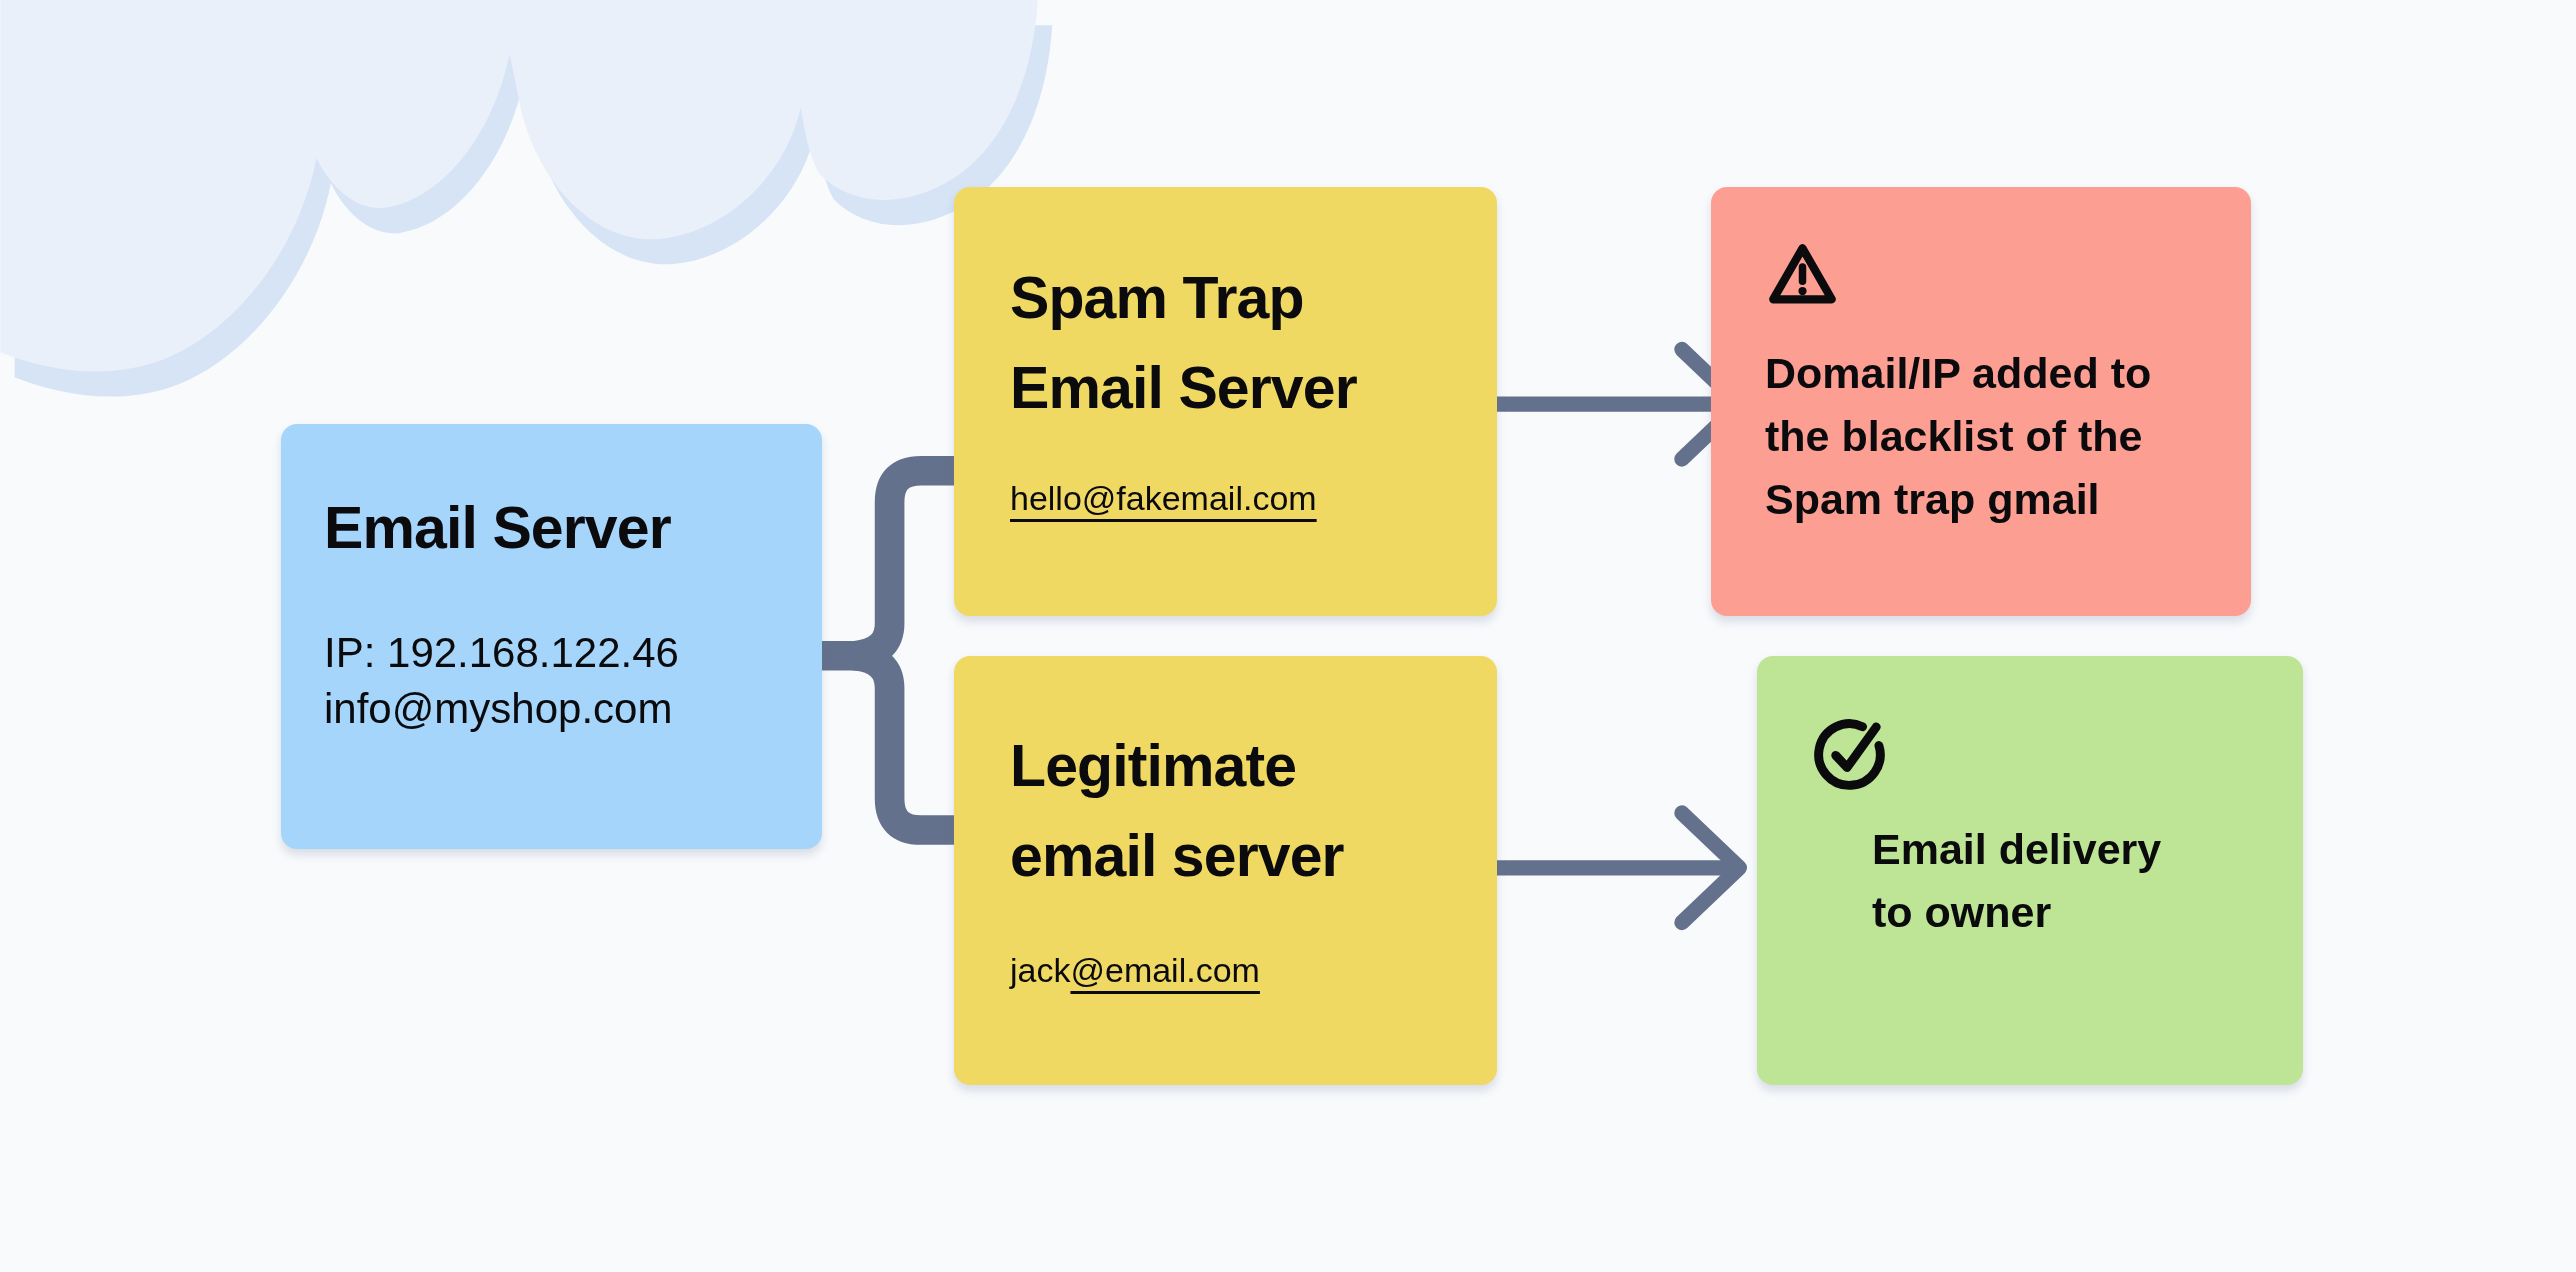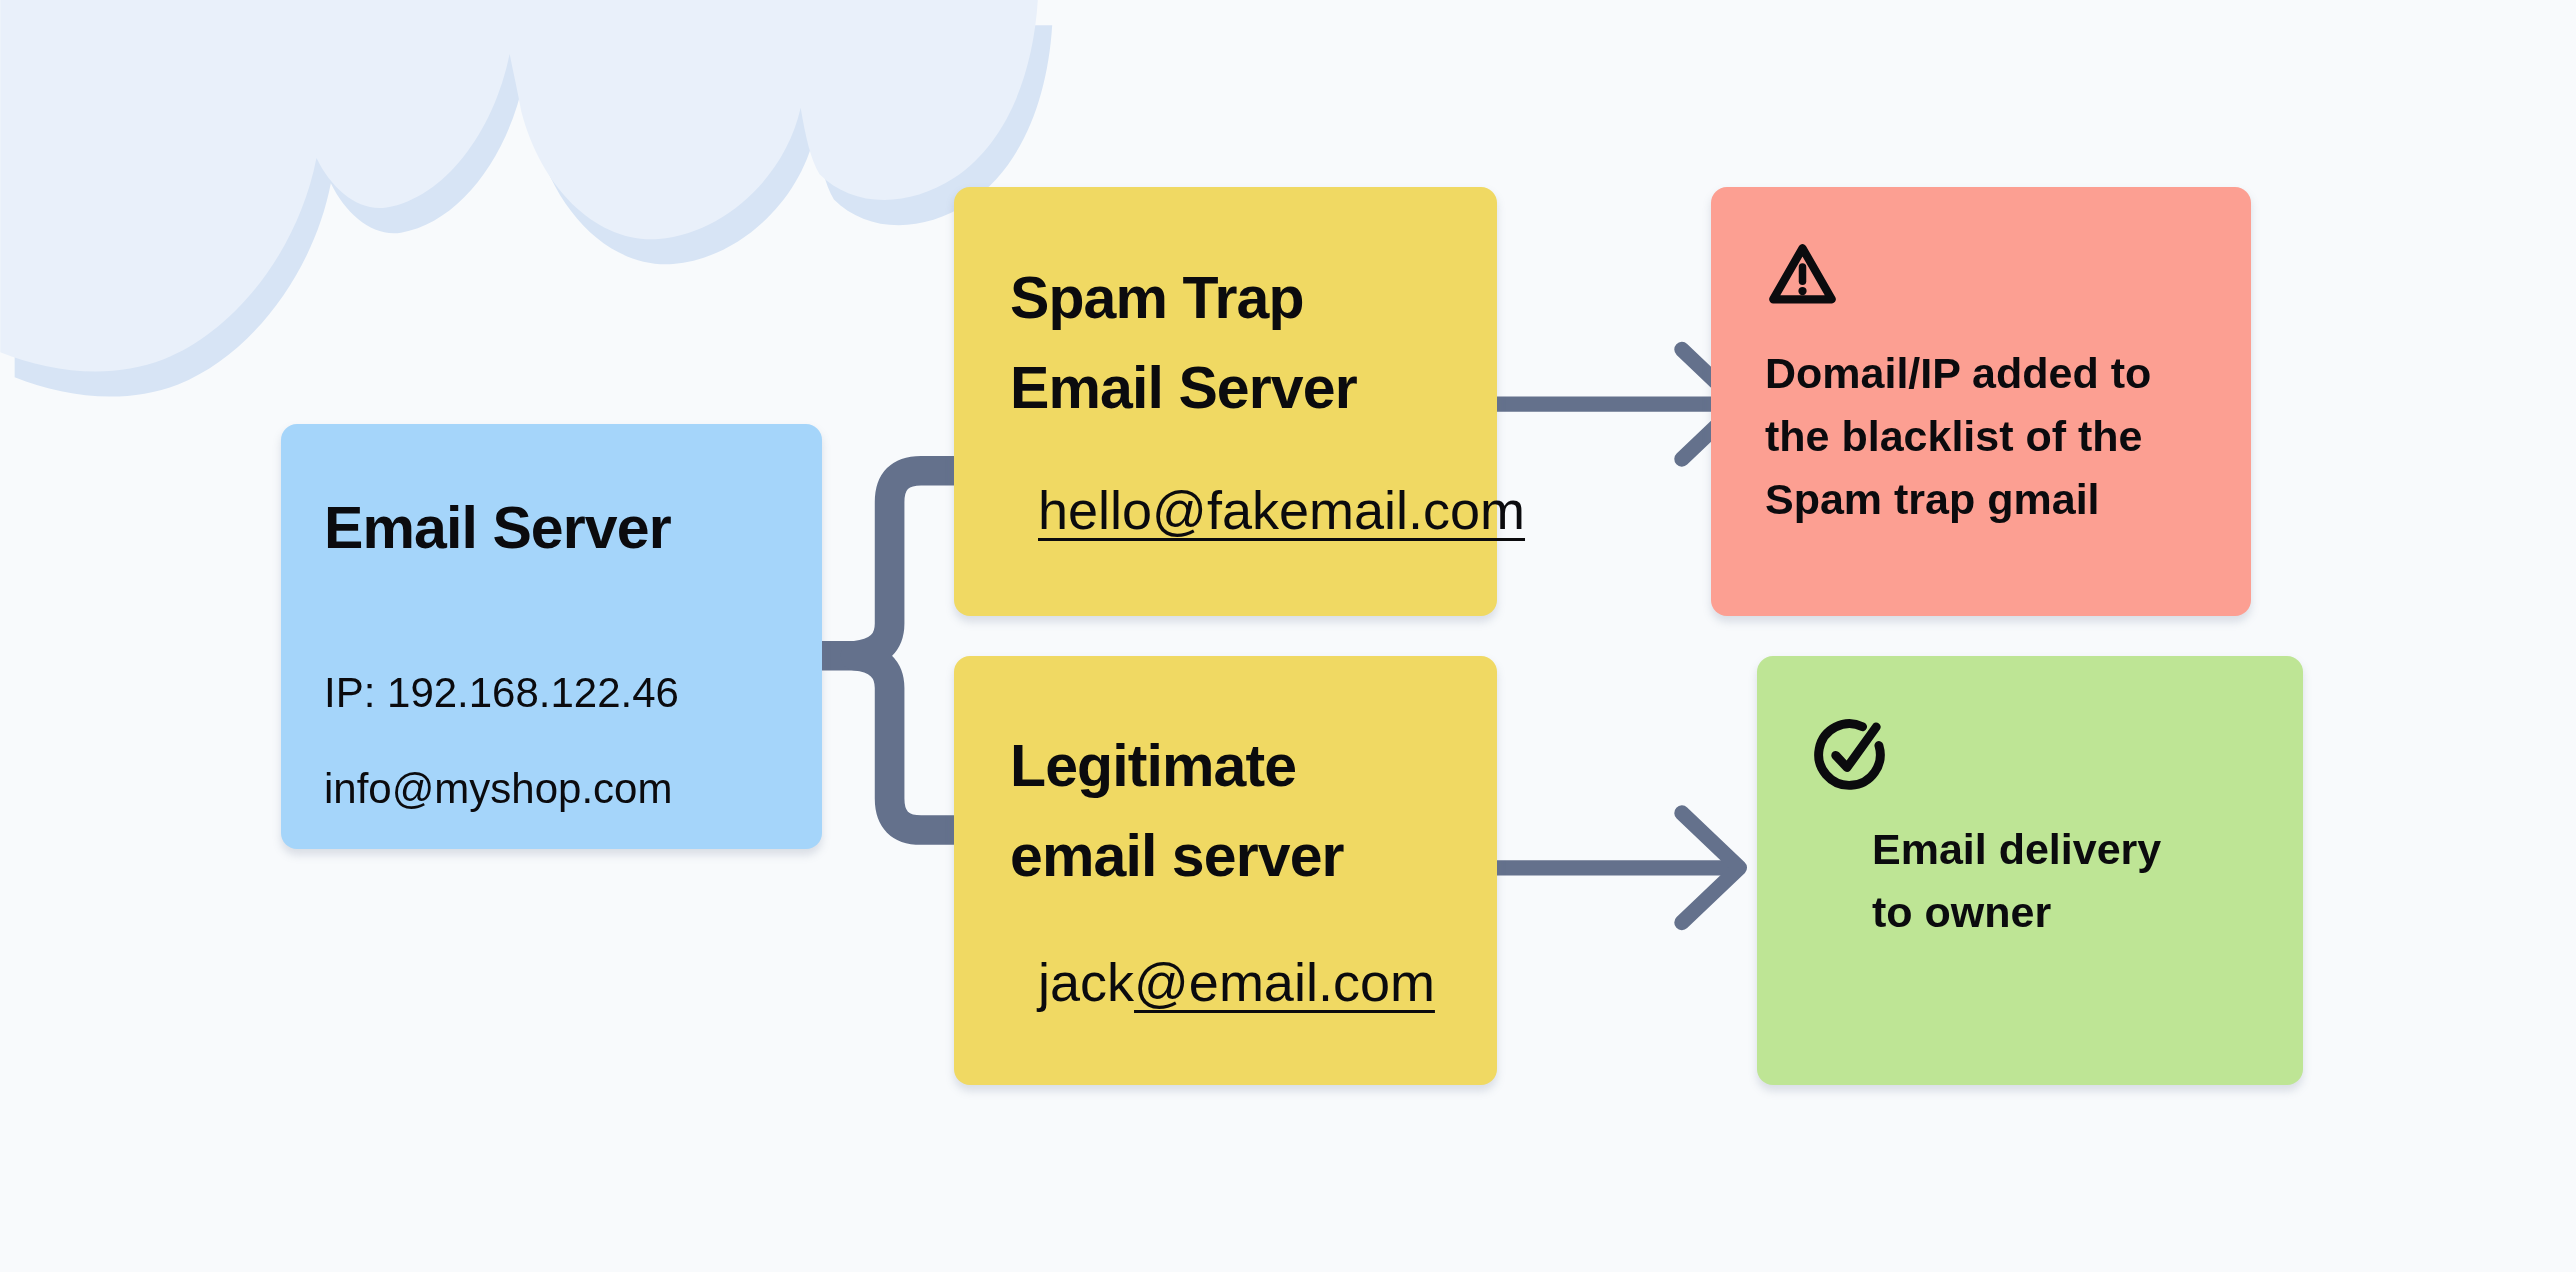--- a/index.html
+++ b/index.html
@@ -54,9 +54,8 @@
 
   .email-line {
     position: absolute;
-    font-size: 54px;
+    font-size: 34px;
     white-space: nowrap;
-    margin-left: 28px;
   }
   .y1-email { left: 56px; top: 292px; }
   .y2-email { left: 56px; top: 295px; }

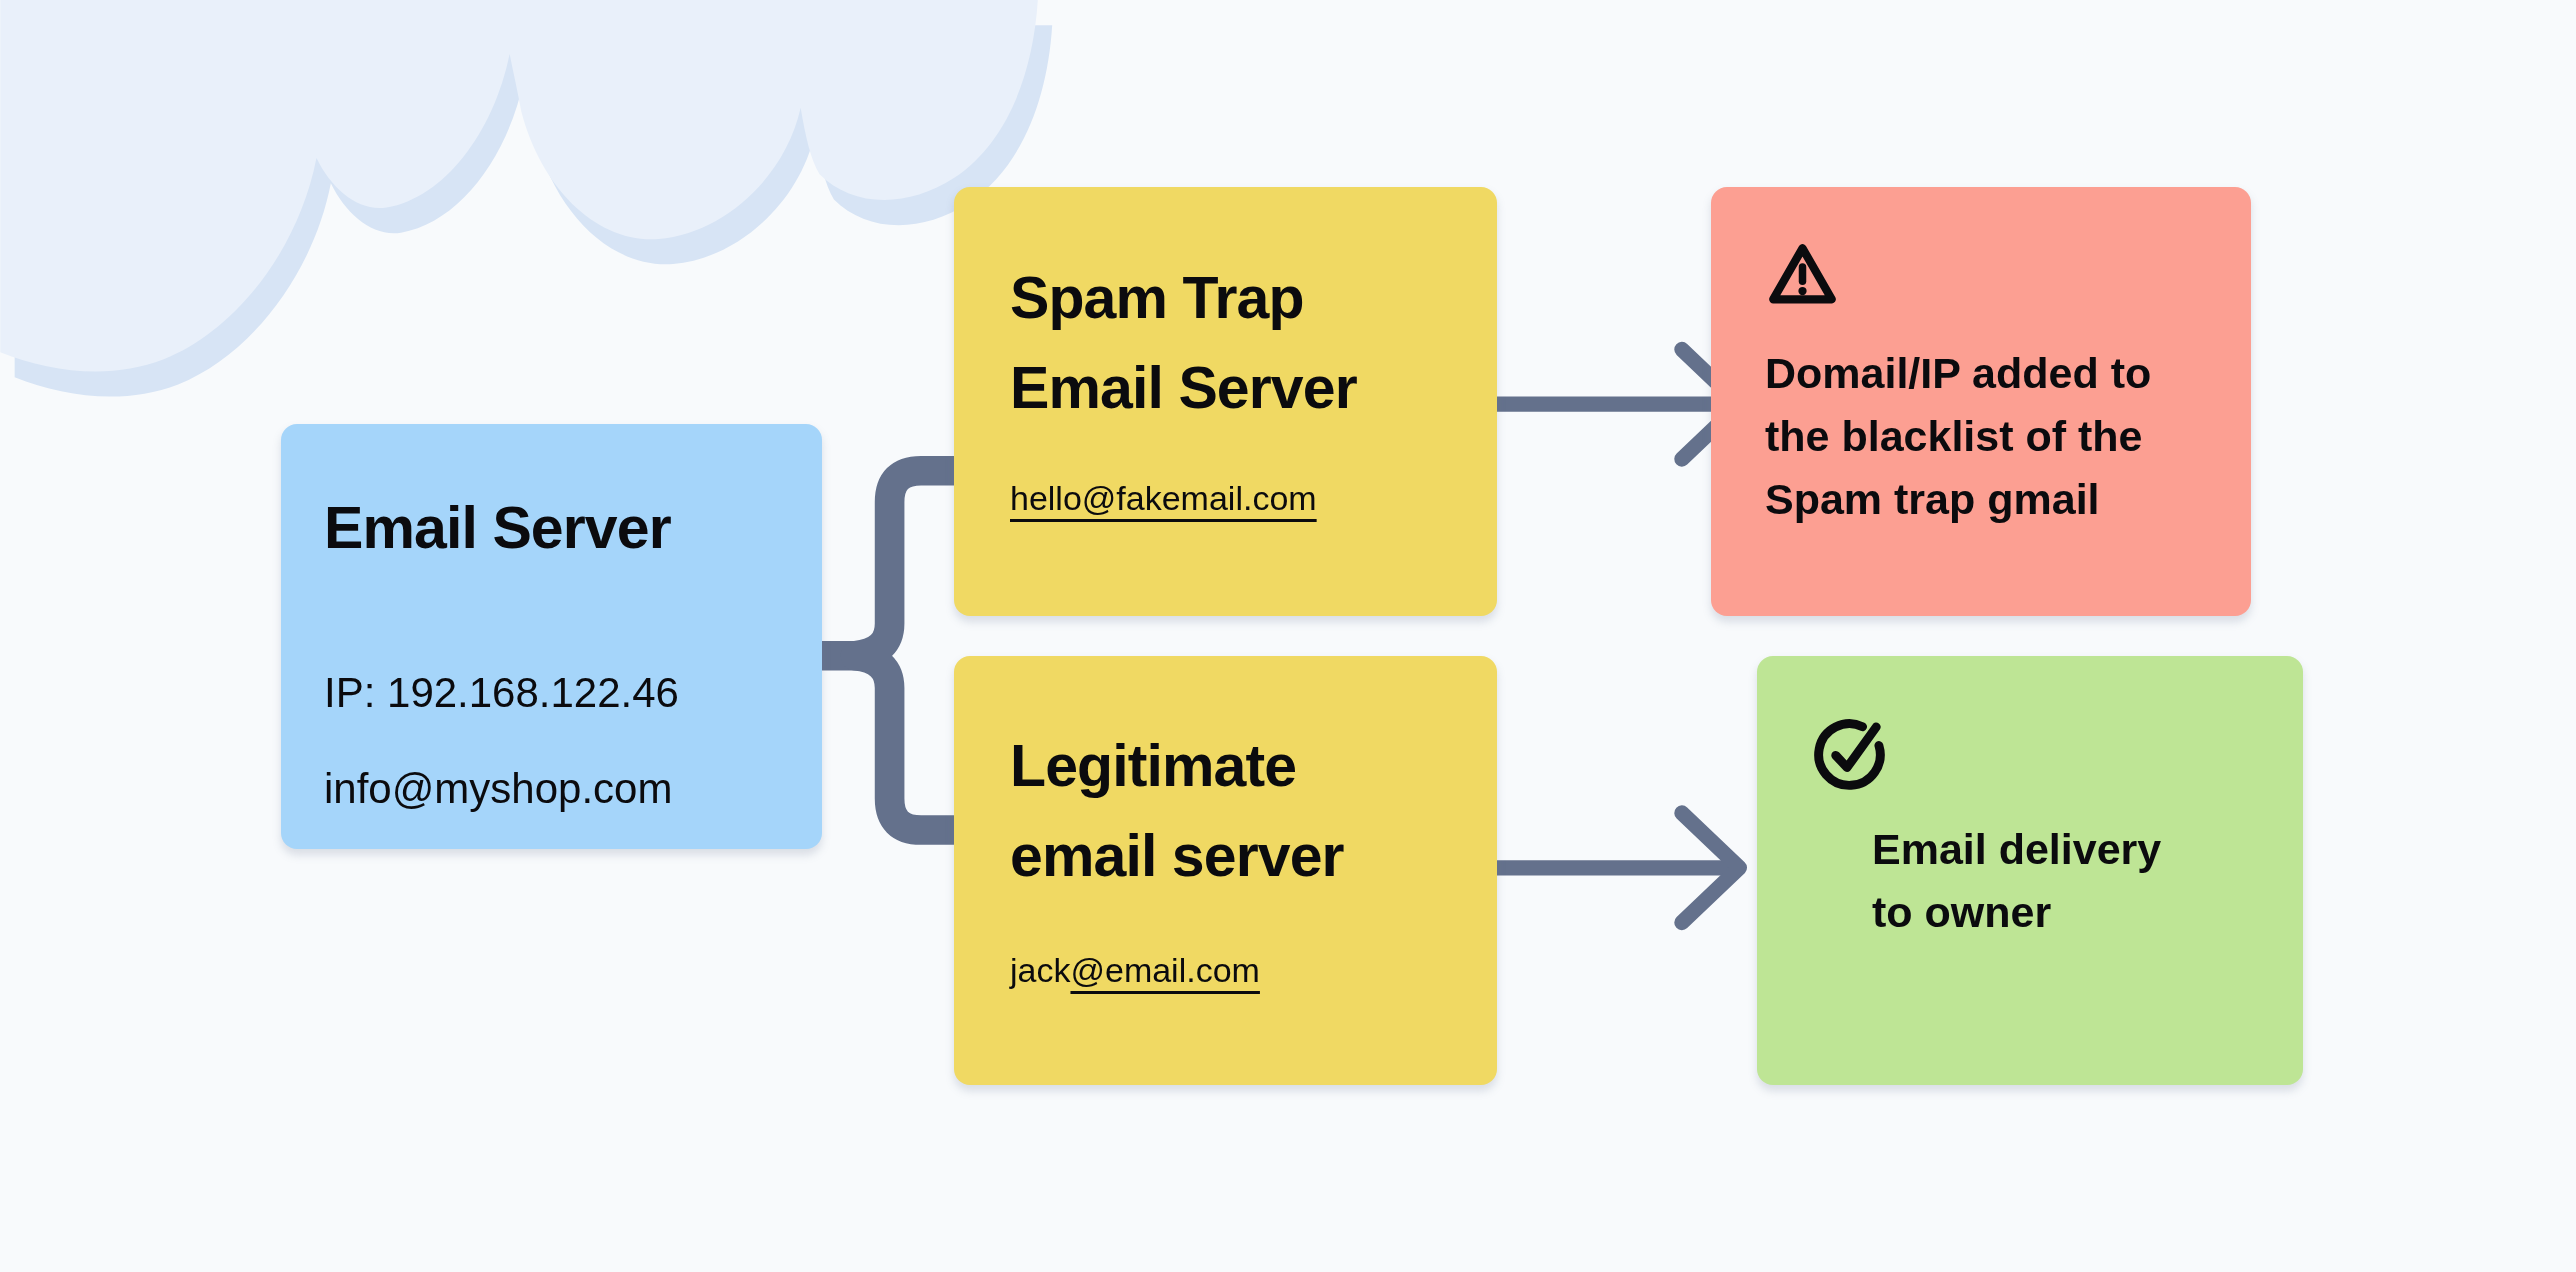--- a/index.html
+++ b/index.html
@@ -49,7 +49,7 @@
     line-height: 56px;
     white-space: nowrap;
   }
-  .blue-sub span { display: block; margin-top: 40px; }
+  .blue-sub span { display: block; }
   .bold { font-weight: 700; }
 
   .email-line {

